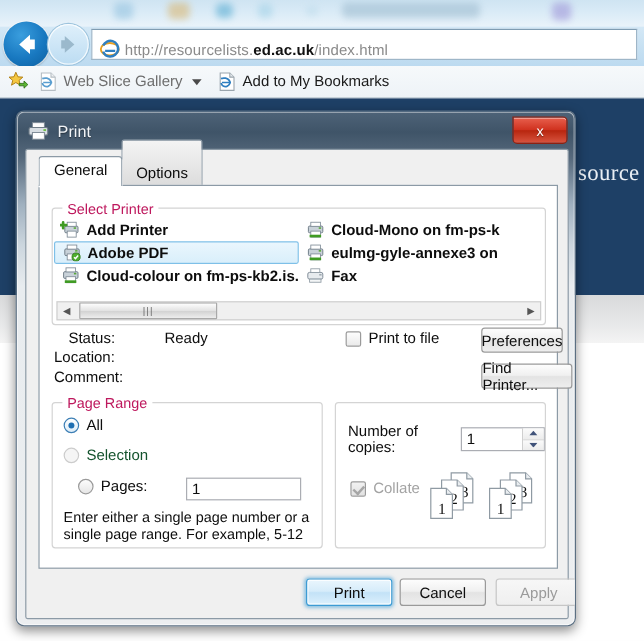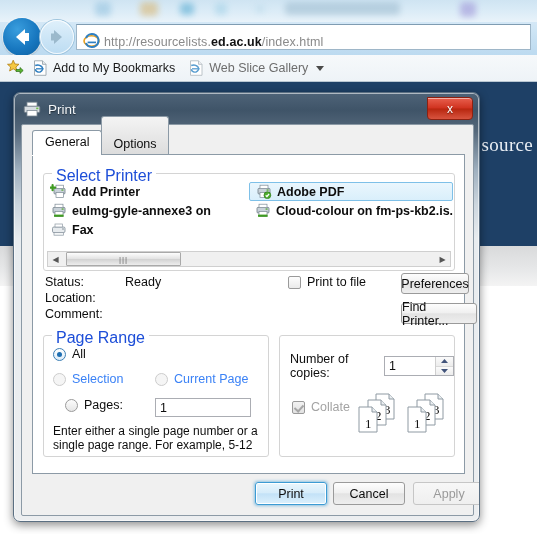--- a/index.html
+++ b/index.html
@@ -261,15 +261,6 @@
       <path d="M7.2 1.2 L8.9 5 L13 5.3 L9.9 8 L10.9 12 L7.2 9.8 L3.6 12 L4.6 8 L1.5 5.3 L5.6 5 Z" fill="#f5c842" stroke="#b07d10" stroke-width=".8"></path>
       <path d="M10 10.5 h4 v-2 l3.2 3 l-3.2 3 v-2 h-4 z" fill="#5bb534" stroke="#2e6c18" stroke-width=".7"></path>
     </svg>
-    <div class="fav-item">
-      <svg class="pg-icon" viewBox="0 0 15 16">
-        <path d="M1.5 .8 h8 l3.5 3.5 v11 h-11.5 z" fill="#fff" stroke="#9aa5ad" stroke-width=".9"></path>
-        <path d="M9.5 .8 v3.5 h3.5" fill="#e4e9ed" stroke="#9aa5ad" stroke-width=".9"></path>
-        <path d="M2.2 5.5 A4.6 3.4 0 1 1 7 12 A4 4 0 0 1 2.2 9.2" fill="none" stroke="#2f7fc1" stroke-width="1.5"></path>
-        <path d="M3 8.8 H10.5" stroke="#2f7fc1" stroke-width="1.3"></path>
-      </svg>
-      <span>Add to My Bookmarks</span>
-    </div>
     <div class="fav-item dim">
       <svg class="pg-icon" viewBox="0 0 15 16">
         <path d="M1.5 .8 h8 l3.5 3.5 v11 h-11.5 z" fill="#fff" stroke="#b6bec4" stroke-width=".9"></path>
@@ -279,6 +270,15 @@
       </svg>
       <span>Web Slice Gallery</span>
       <span class="caret-dn"></span>
+    </div>
+    <div class="fav-item">
+      <svg class="pg-icon" viewBox="0 0 15 16">
+        <path d="M1.5 .8 h8 l3.5 3.5 v11 h-11.5 z" fill="#fff" stroke="#9aa5ad" stroke-width=".9"></path>
+        <path d="M9.5 .8 v3.5 h3.5" fill="#e4e9ed" stroke="#9aa5ad" stroke-width=".9"></path>
+        <path d="M2.2 5.5 A4.6 3.4 0 1 1 7 12 A4 4 0 0 1 2.2 9.2" fill="none" stroke="#2f7fc1" stroke-width="1.5"></path>
+        <path d="M3 8.8 H10.5" stroke="#2f7fc1" stroke-width="1.3"></path>
+      </svg>
+      <span>Add to My Bookmarks</span>
     </div>
   </div>
 

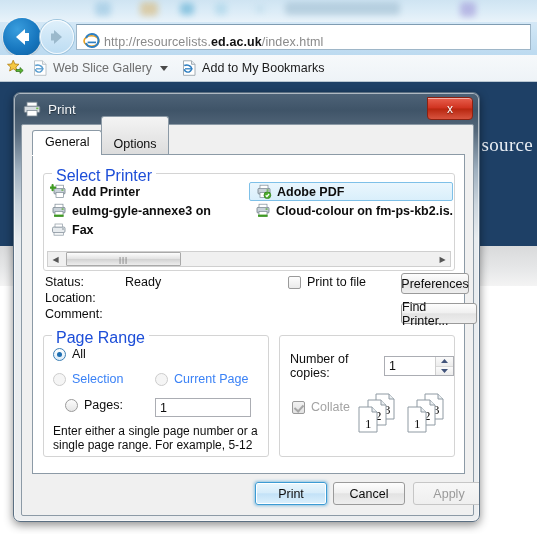--- a/index.html
+++ b/index.html
@@ -118,7 +118,7 @@
   .group{position:absolute;border:1px solid #d4d4d4;border-radius:3px;box-sizing:border-box;}
   .group > .legend{
     position:absolute;top:-7px;left:8px;background:#fff;padding:0 4px;
-    font-size:16px;color:#1d4ed8;
+    font-size:12px;color:#be185d;
   }
 
   #grp-printer{left:10px;top:18px;width:412px;height:98px;}

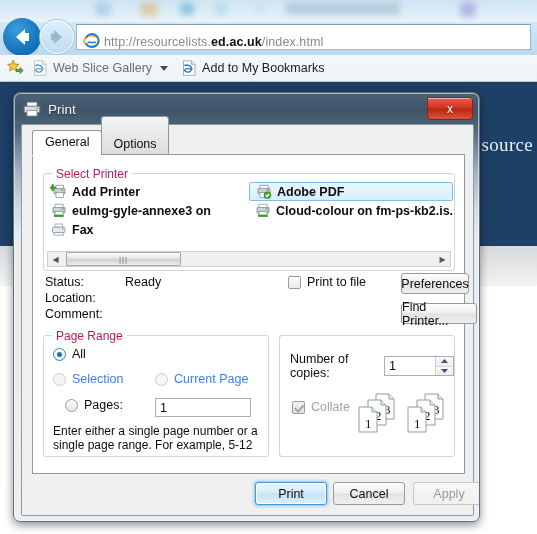--- a/index.html
+++ b/index.html
@@ -334,6 +334,16 @@
             <span>Add Printer</span>
           </div>
 
+          <div class="prow">
+            <svg class="pico" viewBox="0 0 17 15">
+              <rect x="3" y="4.4" width="12" height="5.6" rx="1" fill="#c9d2d9" stroke="#6f7c87" stroke-width=".8"></rect>
+              <rect x="5" y="1.2" width="8" height="3.4" fill="#fff" stroke="#7d8a95" stroke-width=".7"></rect>
+              <rect x="5" y="8.6" width="8" height="5" fill="#fff" stroke="#7d8a95" stroke-width=".7"></rect>
+              <rect x="11.6" y="5.4" width="2" height="1.3" fill="#5aa83a"></rect>
+              <rect x="4" y="11.6" width="9.6" height="2.2" fill="#3f9b22"></rect>
+            </svg>
+            <span>Cloud-Mono on fm-ps-k</span>
+          </div>
 
           <div class="prow sel">
             <svg class="pico" viewBox="0 0 17 15">

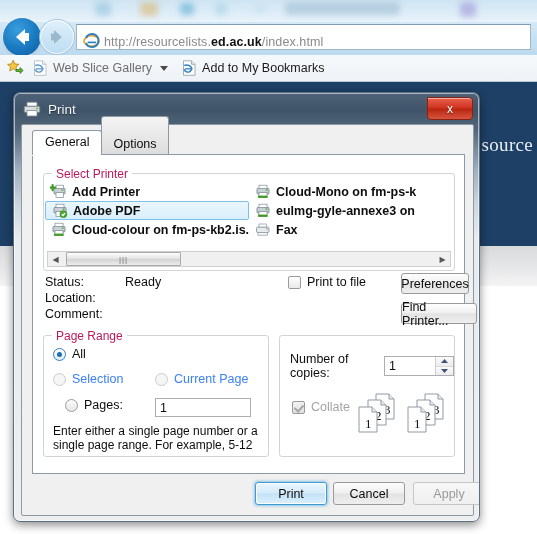--- a/index.html
+++ b/index.html
@@ -152,7 +152,7 @@
   .statusblk{position:absolute;left:12px;top:120px;width:410px;height:50px;font-size:12.5px;color:#0d0d0d;}
   .statusblk .lbl{position:absolute;left:0;}
   .statusblk .val{position:absolute;left:80px;}
-  .r0{top:0;} .r1{top:16px;} .r2{top:32px;}
+  .r0{top:0;margin-left:12px;} .r1{top:16px;} .r2{top:32px;}
 
   .ptf{position:absolute;left:243px;top:0;display:flex;align-items:center;gap:6px;font-size:12.5px;color:#0d0d0d;}
   .cbox{

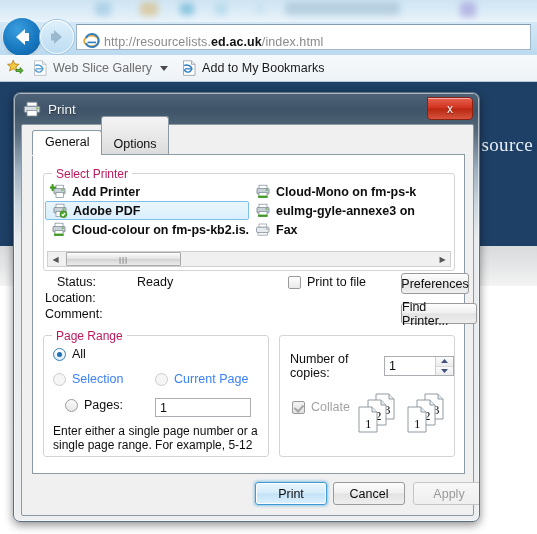--- a/index.html
+++ b/index.html
@@ -182,7 +182,7 @@
   
   #grp-range{left:10px;top:180px;width:226px;height:122px;}
   .radio-row{position:absolute;display:flex;align-items:center;gap:6px;font-size:12.5px;color:#0d0d0d;}
-  .radio-row.dim{color:#3b82f6;}
+  .radio-row.dim{color:#14532d;}
   .rdo{
     width:13px;height:13px;border-radius:50%;border:1px solid #9a9a9a;
     background:linear-gradient(180deg,#fcfcfc,#e6e6e6);box-sizing:border-box;position:relative;flex:0 0 13px;

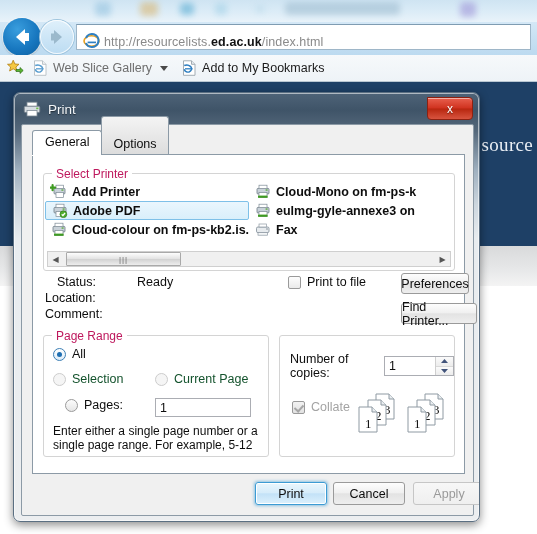--- a/index.html
+++ b/index.html
@@ -433,10 +433,6 @@
           <span>Selection</span>
         </label>
 
-        <label class="radio-row dim" style="left:111px;top:36px;">
-          <span class="rdo dim"></span>
-          <span>Current Page</span>
-        </label>
 
         <label class="radio-row" style="left:21px;top:62px;">
           <span class="rdo"></span>

